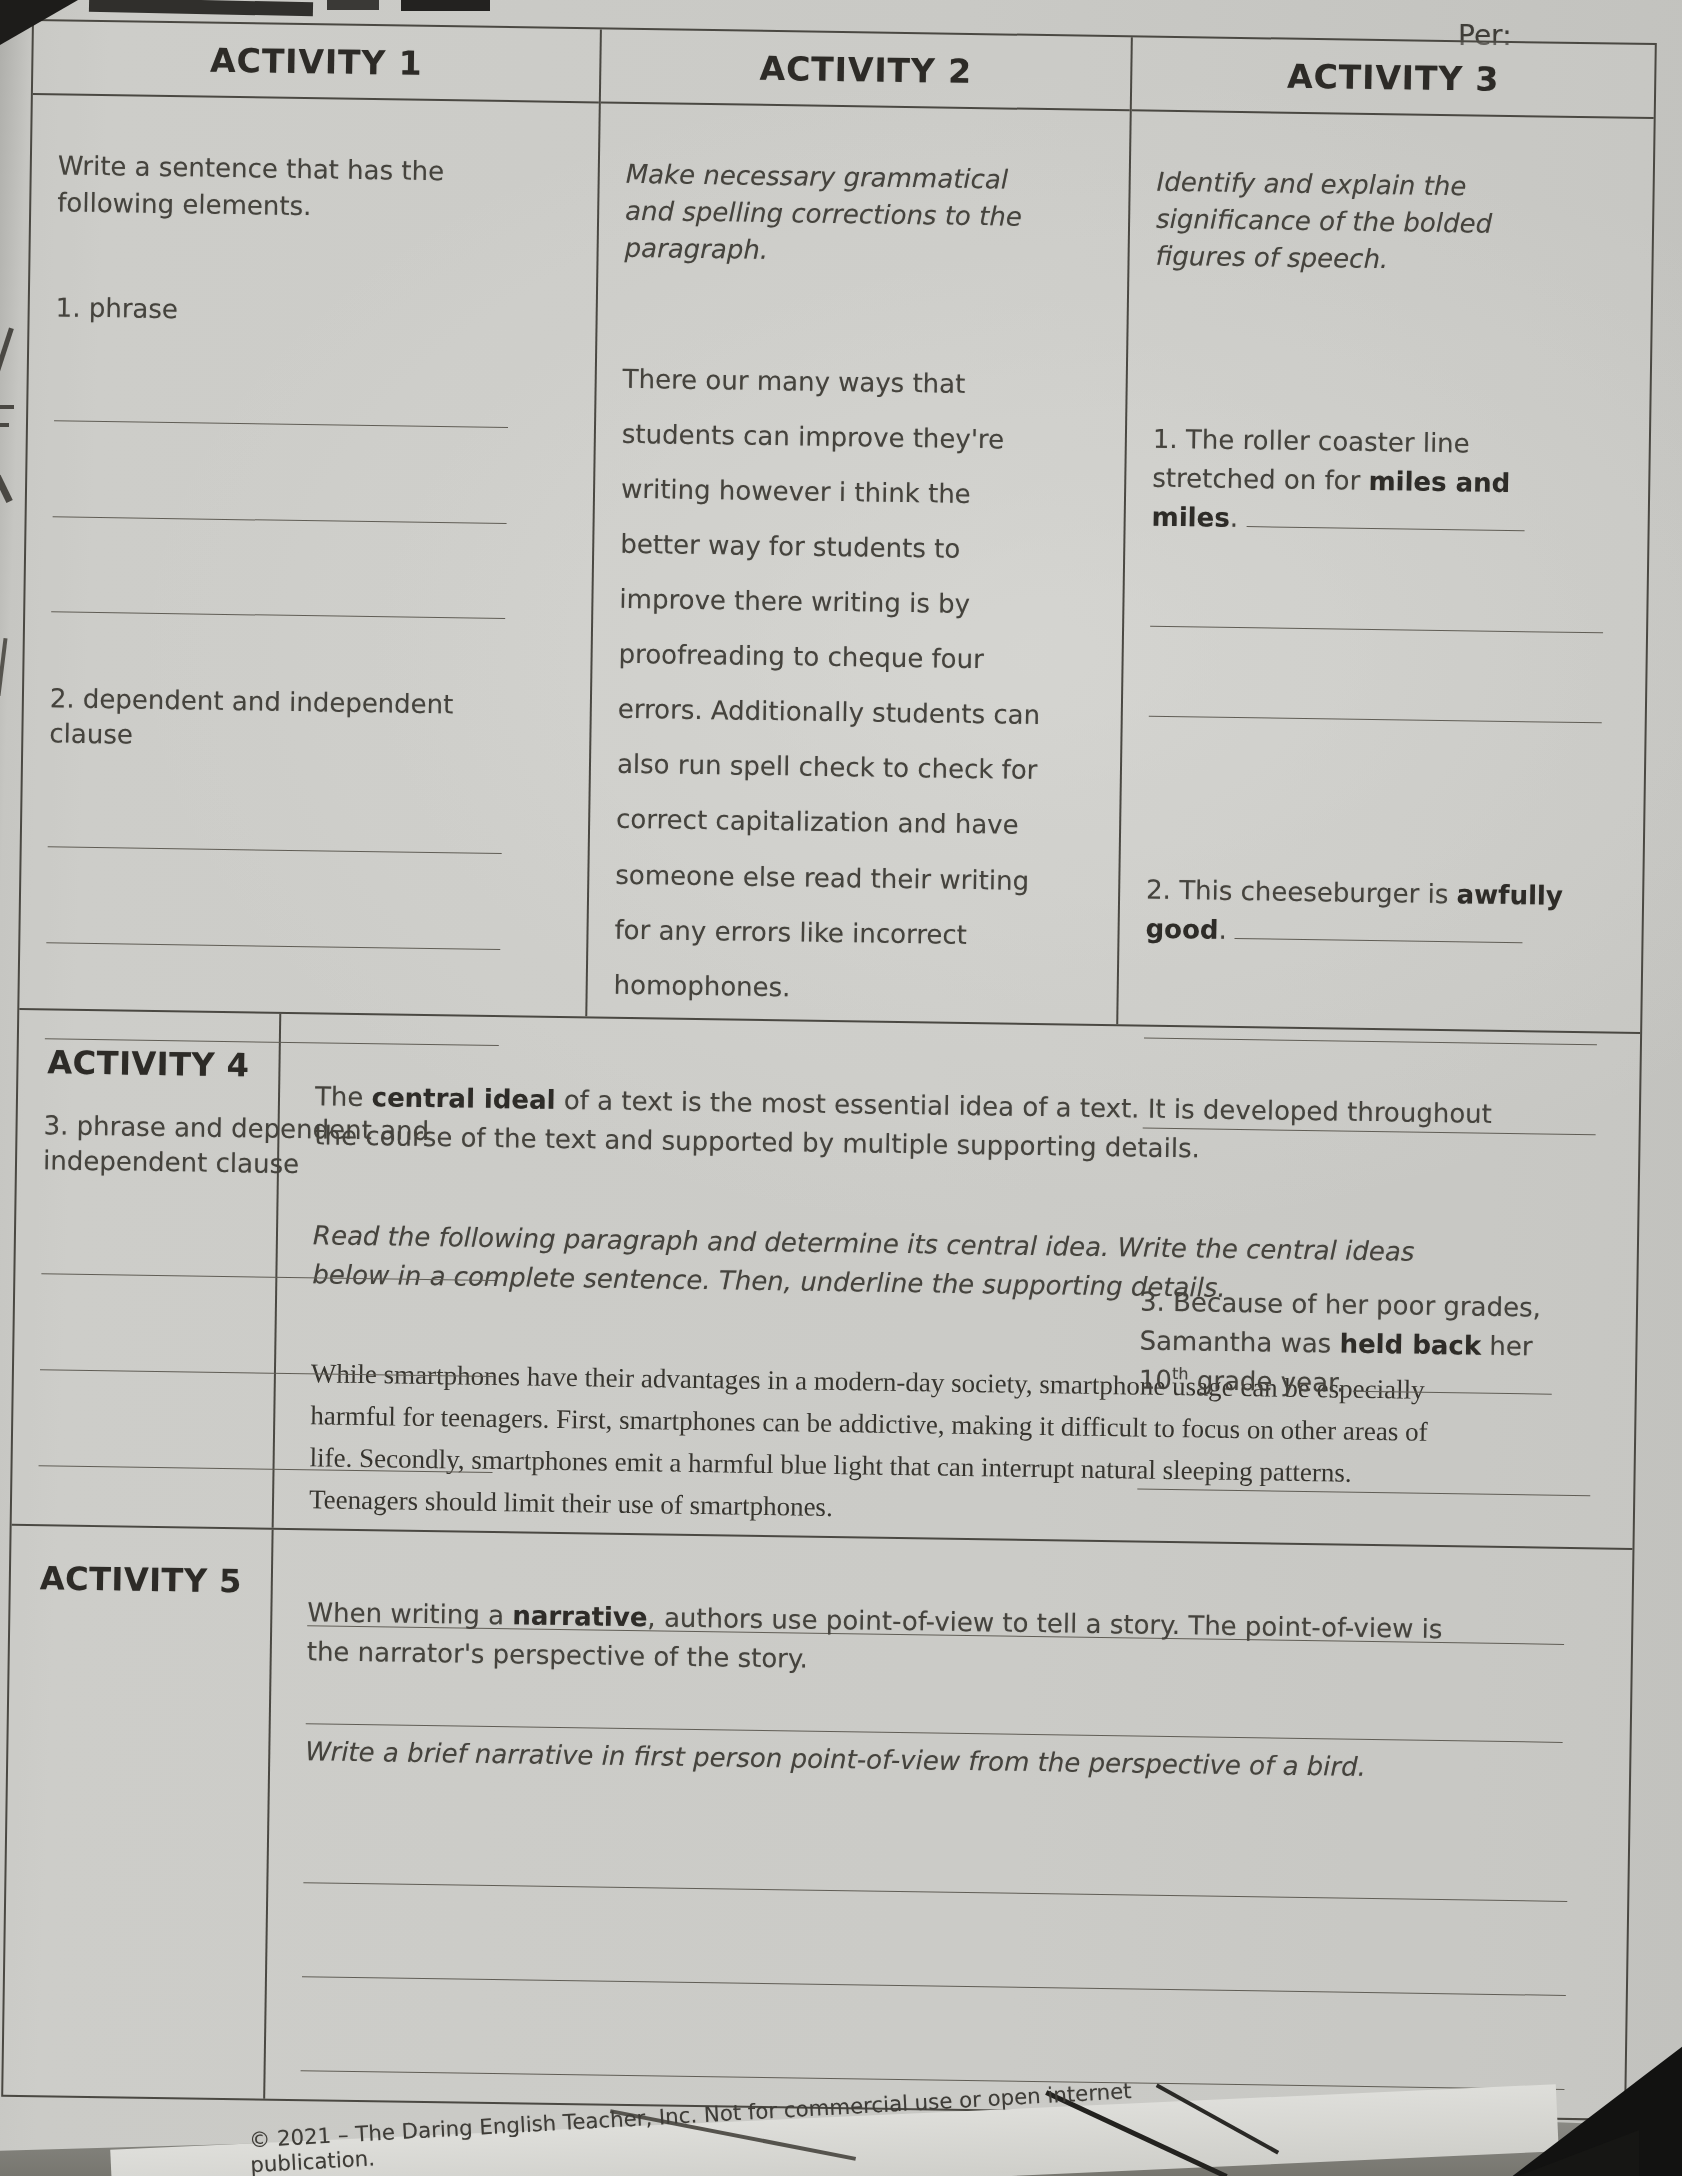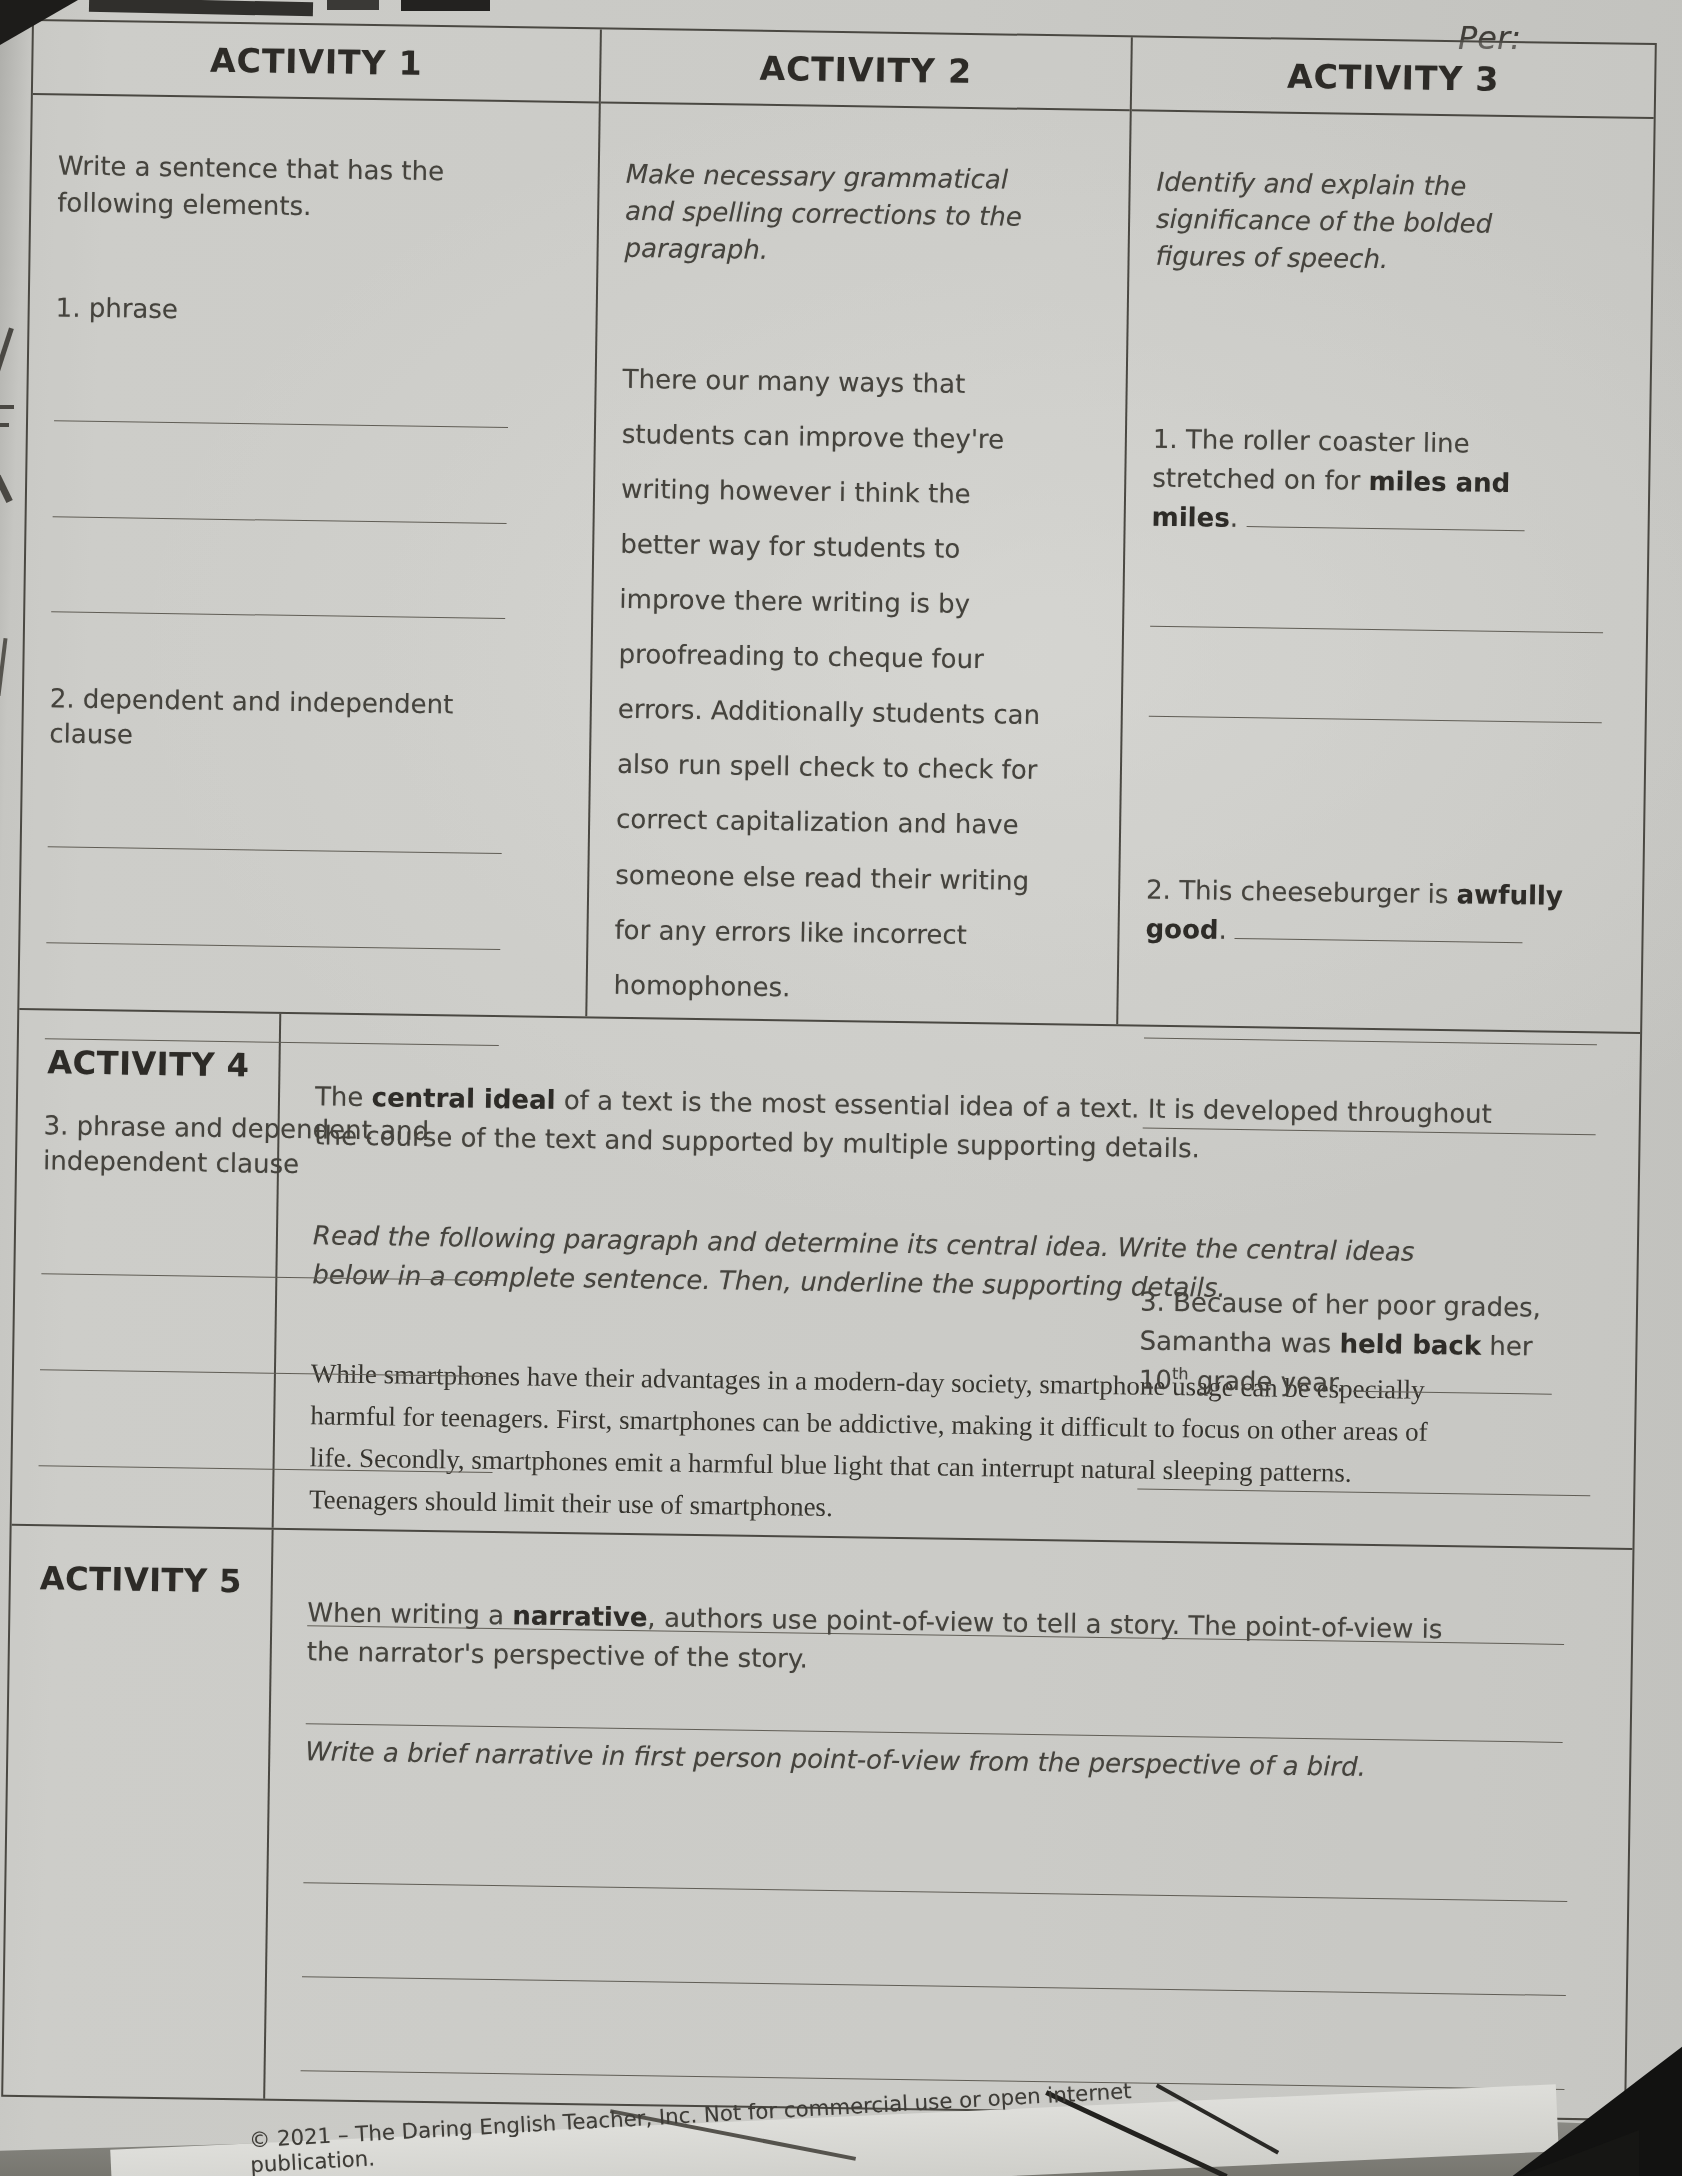--- a/index.html
+++ b/index.html
@@ -46,7 +46,7 @@
   .b5f{margin-top:72px;width:98.5%;} .b5{margin-top:54px;width:98.5%;}
   b{color:#2e2c28;}
 
-  .per{position:absolute;left:1458px;top:18.6px;font-size:32px;color:#3f3d38;font-style:italic;}
+  .per{position:absolute;left:1458px;top:18.6px;font-size:28px;color:#3f3d38;}
   .footer{position:absolute;left:249px;top:2102px;width:909px;font-size:21.3px;color:#3e3c37;
     transform:rotate(-3.2deg);z-index:6;}
 

